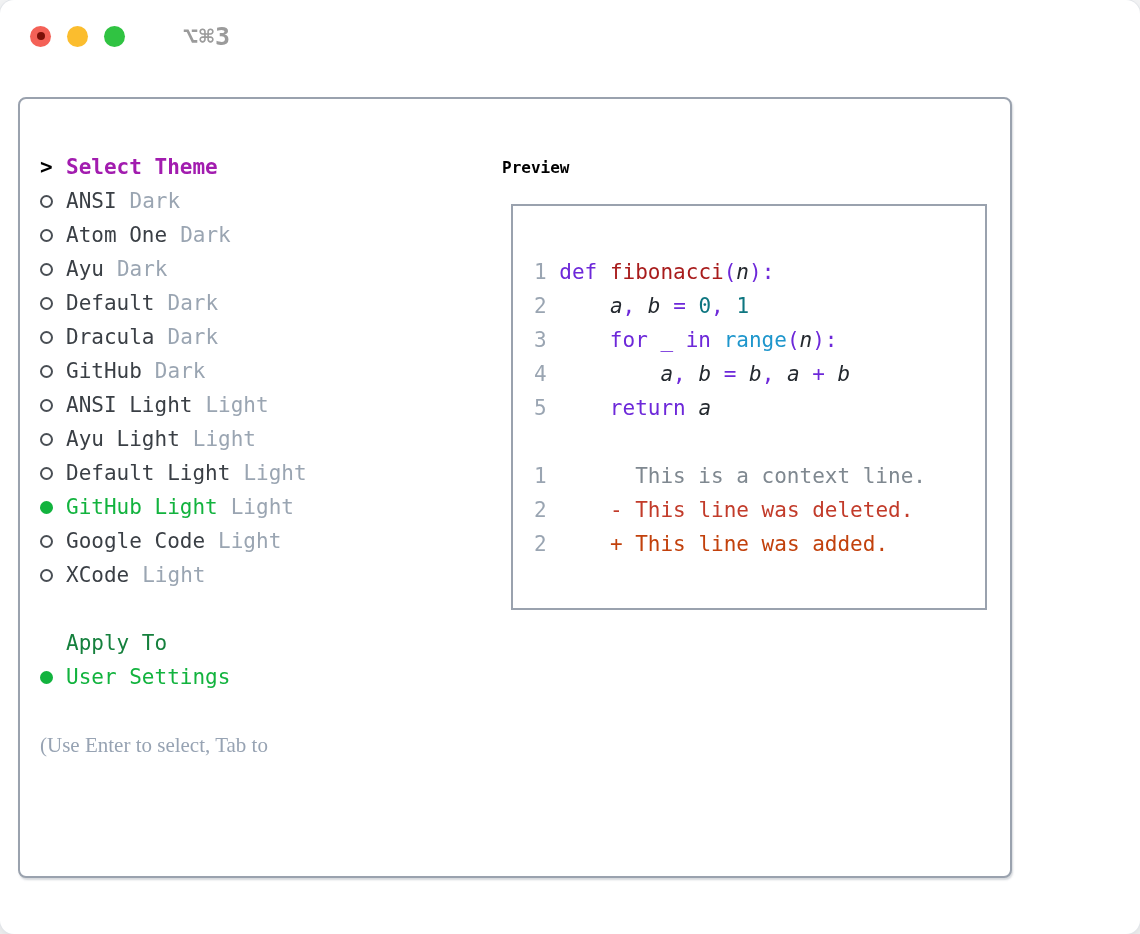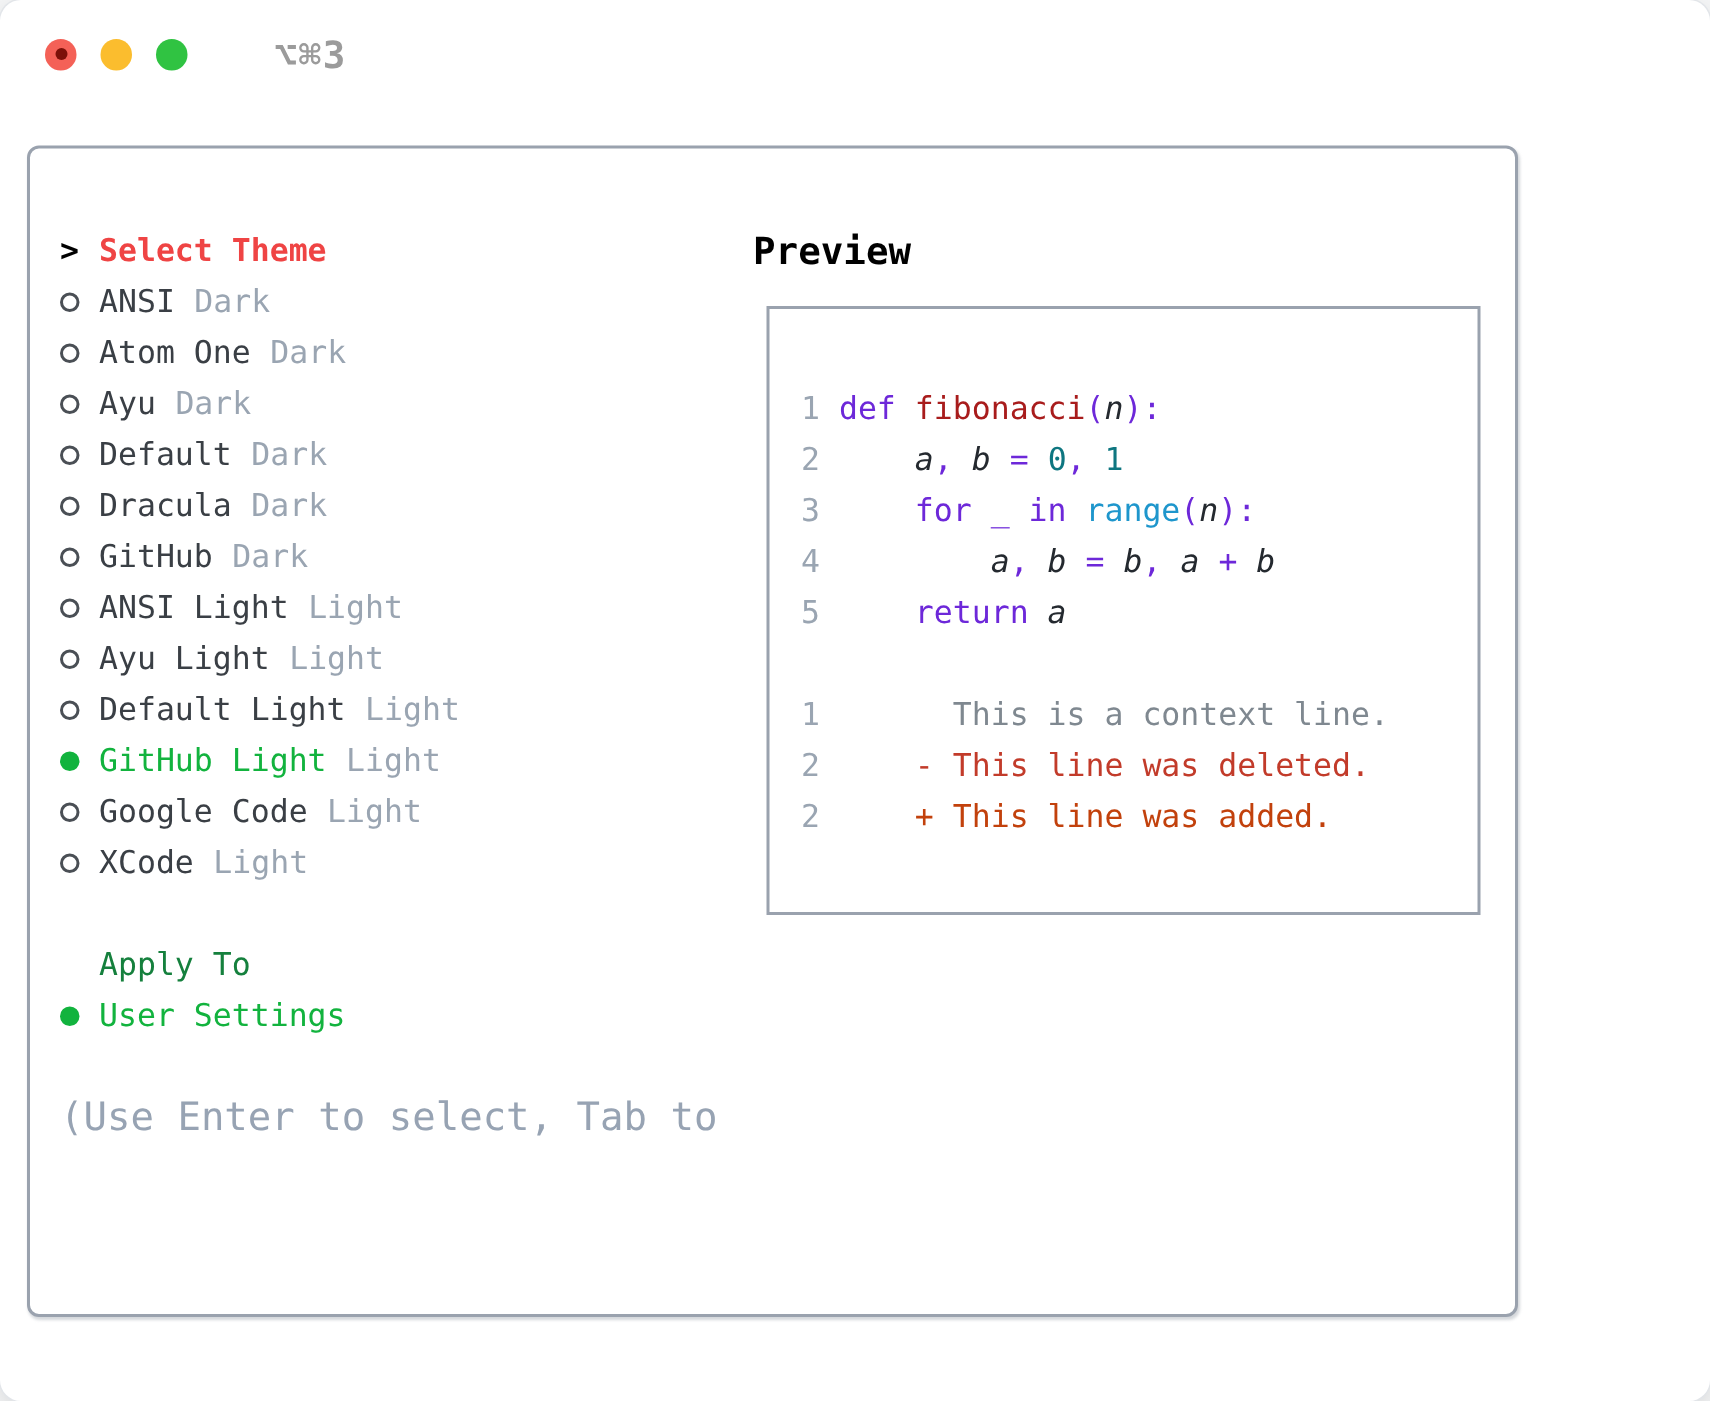--- a/index.html
+++ b/index.html
@@ -32,7 +32,7 @@
   .radio{width:13px;height:13px;border-radius:50%;border:2px solid #4a4f55;}
   .row.sel .radio{background:#12b33e;border-color:#12b33e;}
   .row.sel .label{color:#12b33e;}
-  .hdr .label{color:#ef4444;font-weight:bold;}
+  .hdr .label{color:#a21caf;font-weight:bold;}
   .apply-hdr .label{color:#15803d;}
   .tag{color:#9aa5b2;margin-left:13px;}
   .hint-line{height:34px;display:flex;align-items:center;font-size:26px;color:#97a3b3;white-space:pre;}

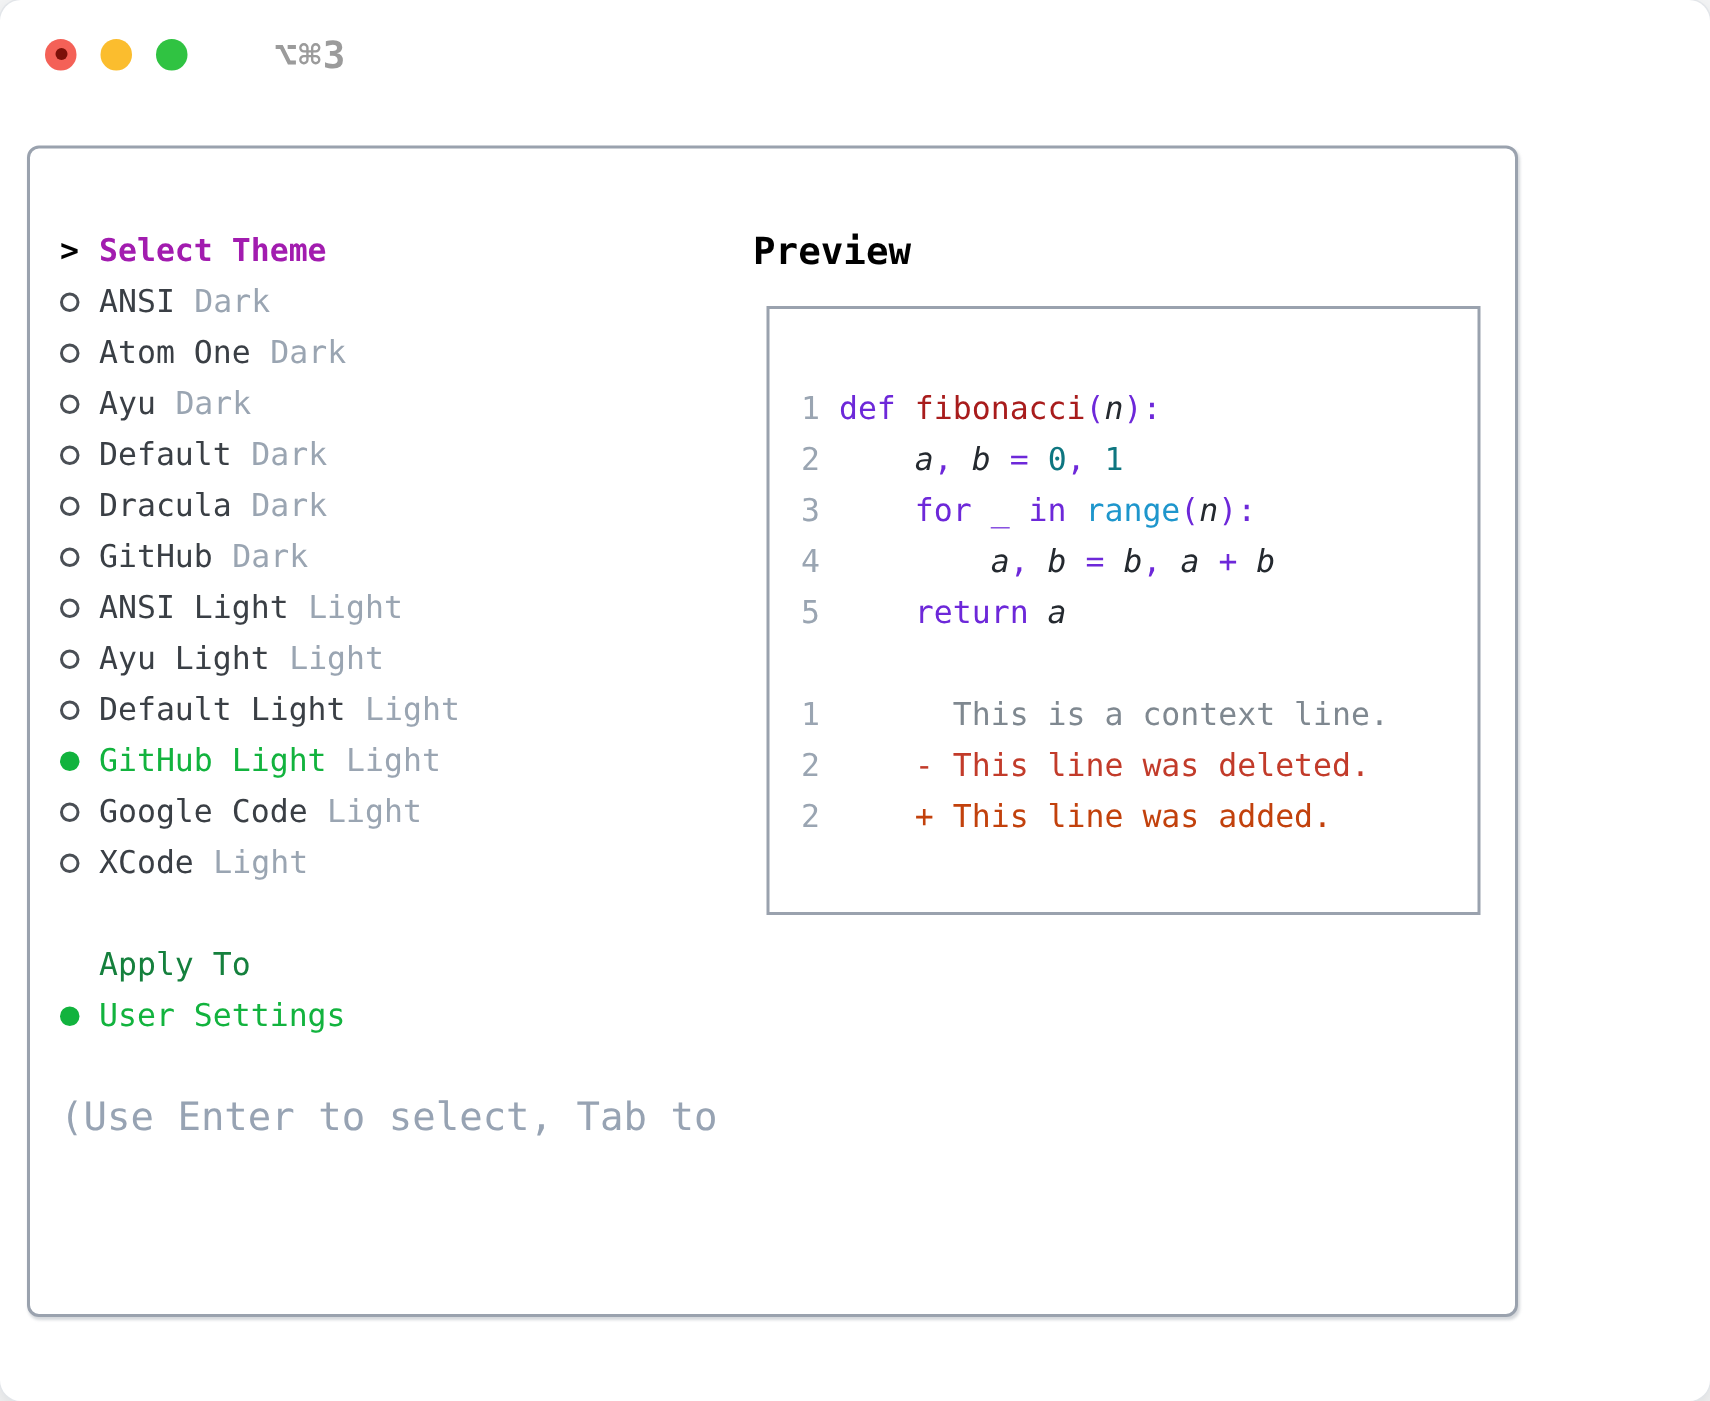--- a/index.html
+++ b/index.html
@@ -38,7 +38,7 @@
   .hint-line{height:34px;display:flex;align-items:center;font-size:26px;color:#97a3b3;white-space:pre;}
   .spacer{height:34px;}
   
-  .preview-title{position:absolute;left:482px;top:51px;height:34px;display:flex;align-items:center;font-size:25px;font-weight:bold;color:#000;}
+  .preview-title{position:absolute;left:482px;top:51px;height:34px;display:flex;align-items:center;font-size:16px;font-weight:bold;color:#000;}
   .preview-box{position:absolute;left:491px;top:105px;width:476px;height:406px;border:2px solid #9aa2ae;background:#fff;}
   .code{position:absolute;left:21px;top:49px;font-size:21px;line-height:34px;white-space:pre;}
   .cl{display:flex;min-height:34px;}

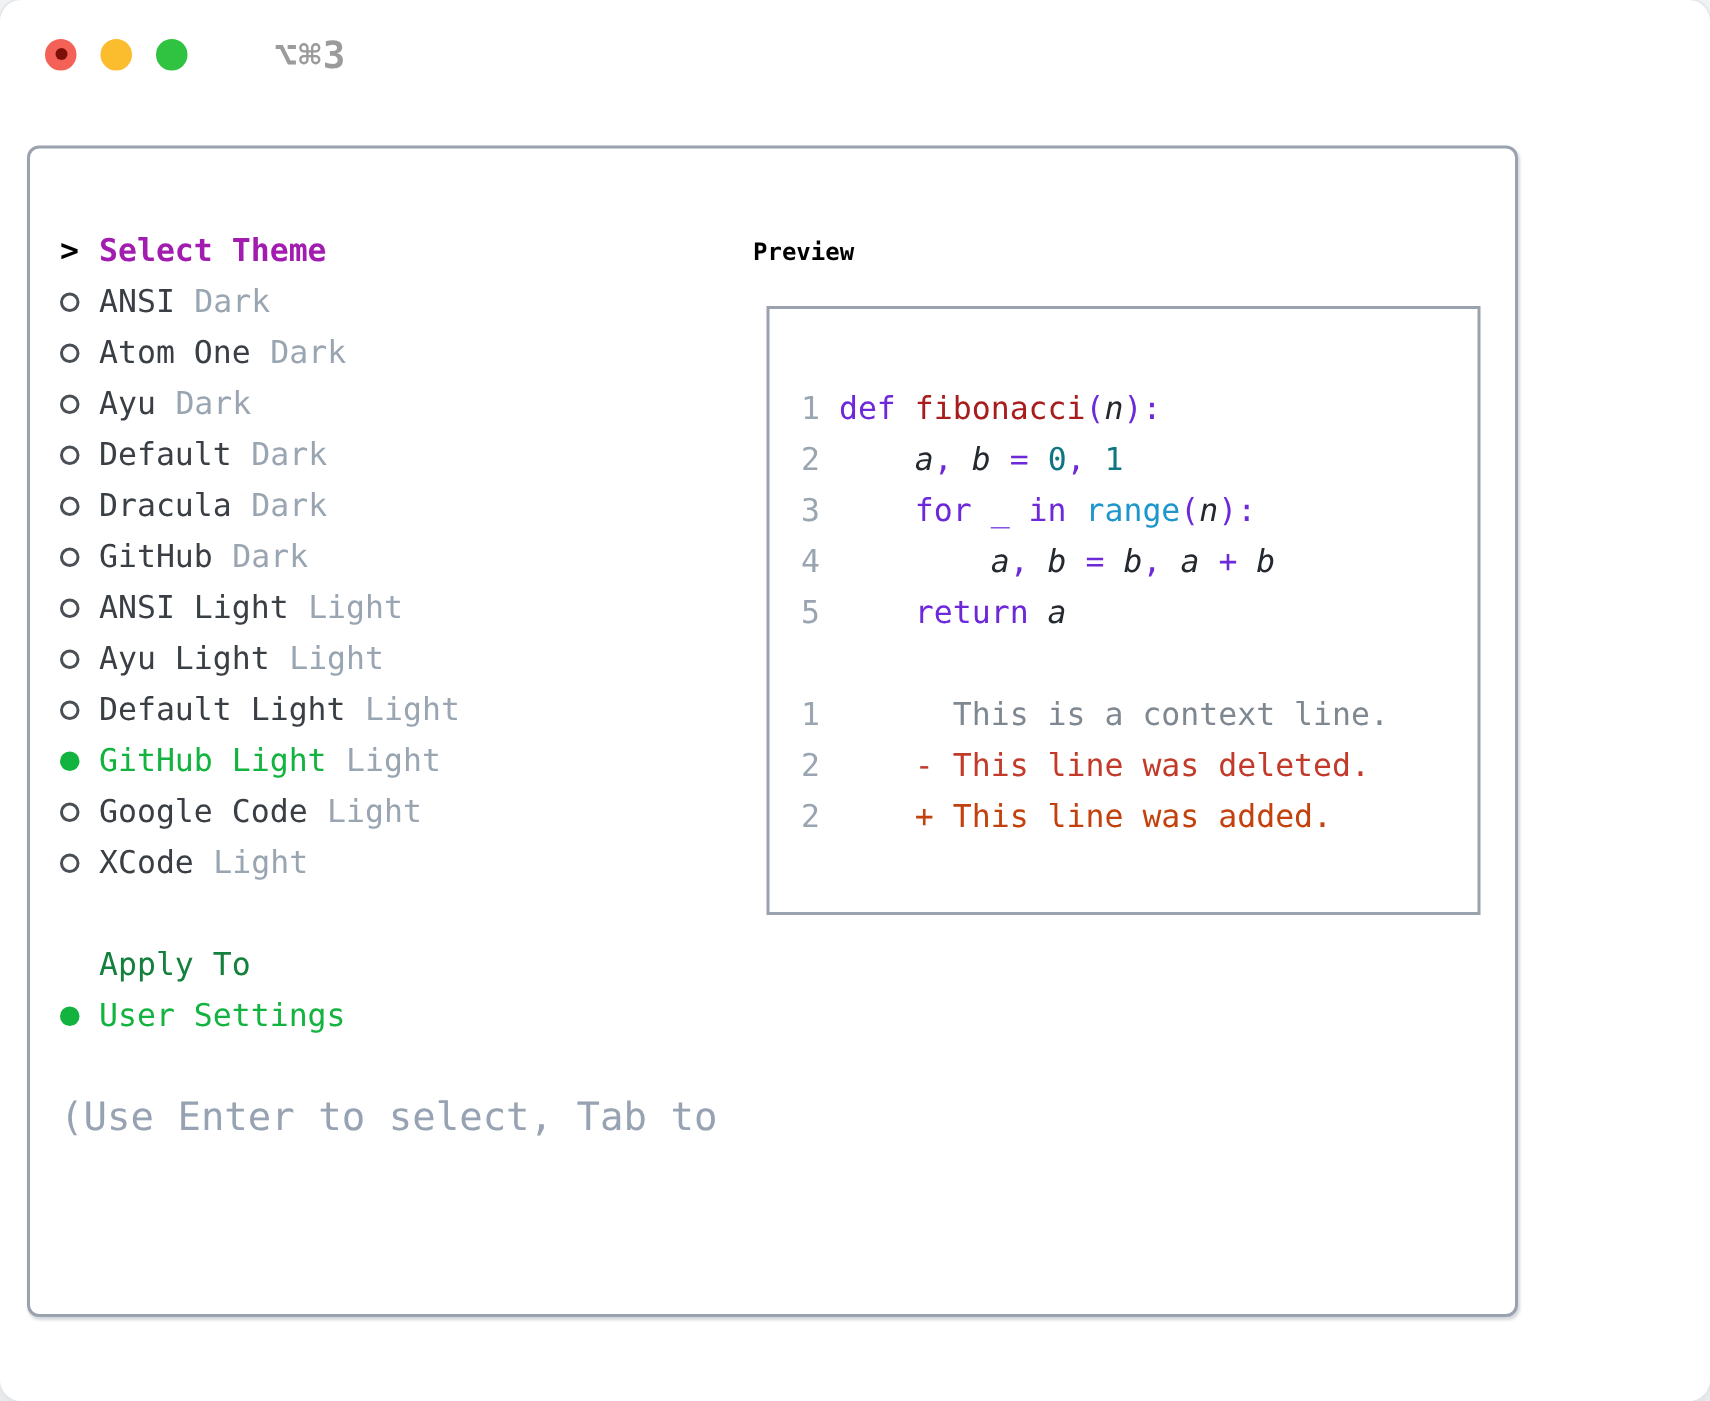--- a/index.html
+++ b/index.html
@@ -35,7 +35,7 @@
   .hdr .label{color:#a21caf;font-weight:bold;}
   .apply-hdr .label{color:#15803d;}
   .tag{color:#9aa5b2;margin-left:13px;}
-  .hint-line{height:34px;display:flex;align-items:center;font-size:26px;color:#97a3b3;white-space:pre;}
+  .hint-line{height:34px;display:flex;align-items:center;font-size:21px;color:#97a3b3;white-space:pre;font-family:Liberation Serif, serif;}
   .spacer{height:34px;}
   
   .preview-title{position:absolute;left:482px;top:51px;height:34px;display:flex;align-items:center;font-size:16px;font-weight:bold;color:#000;}

